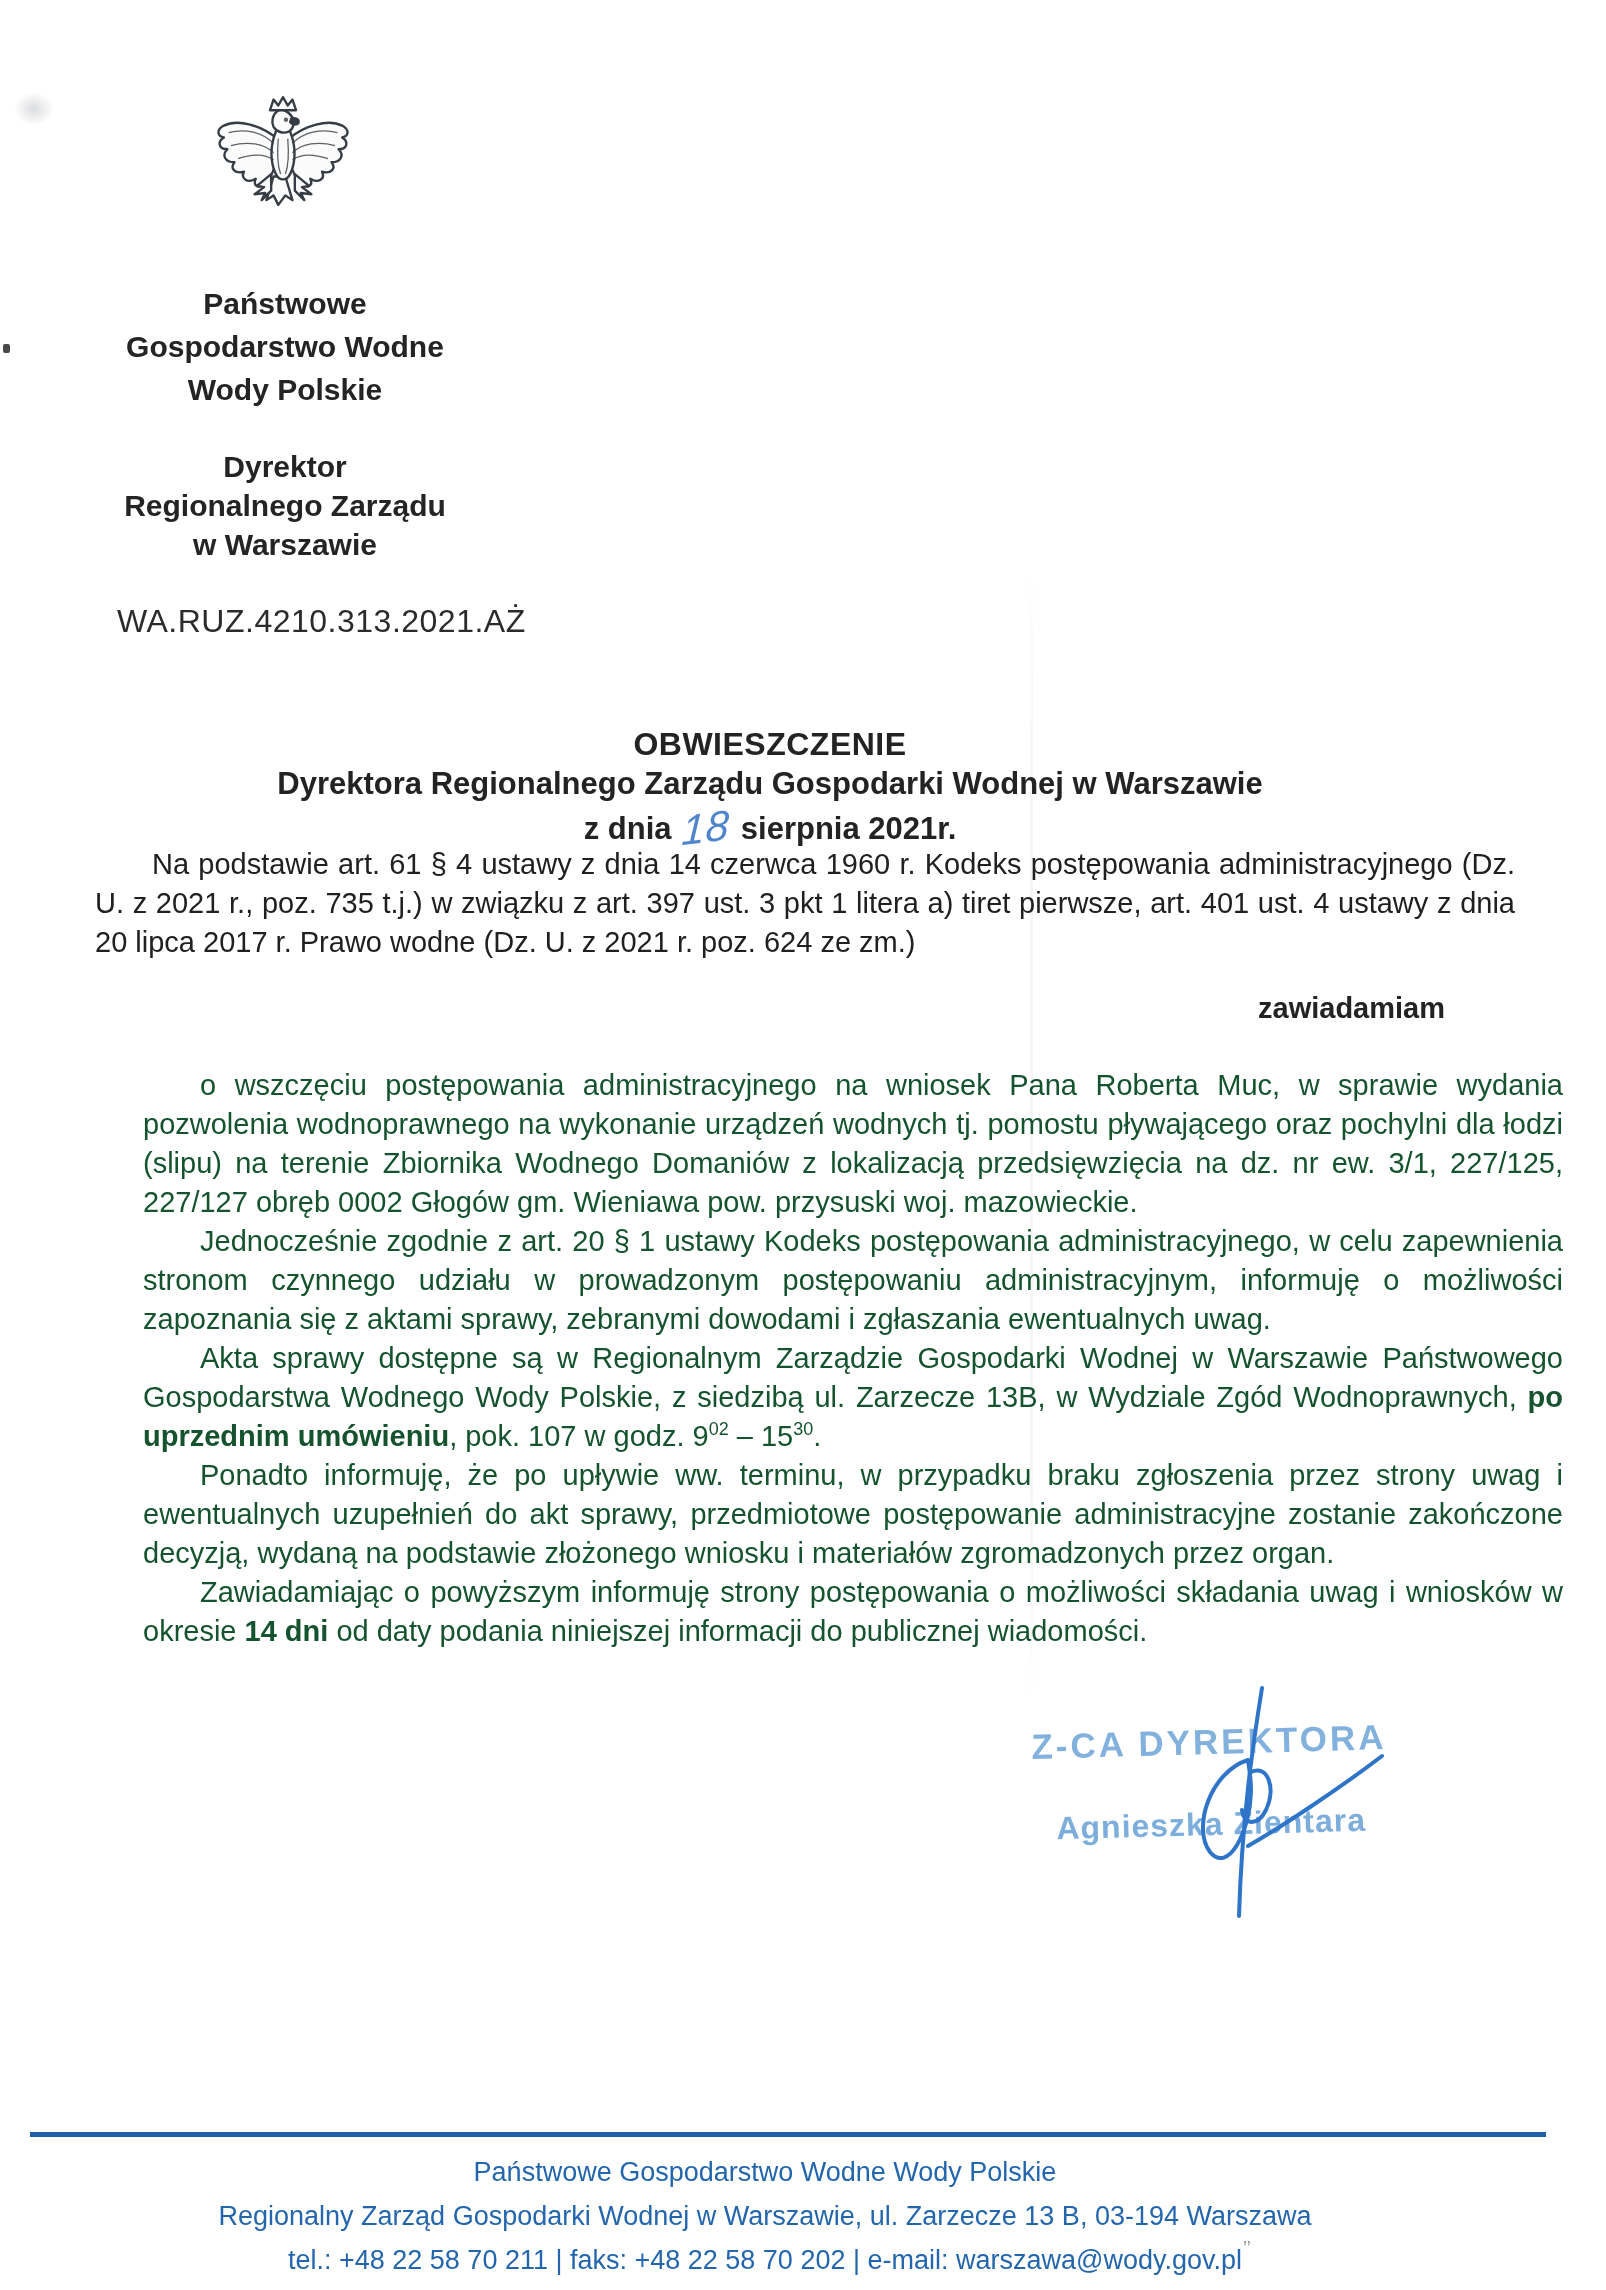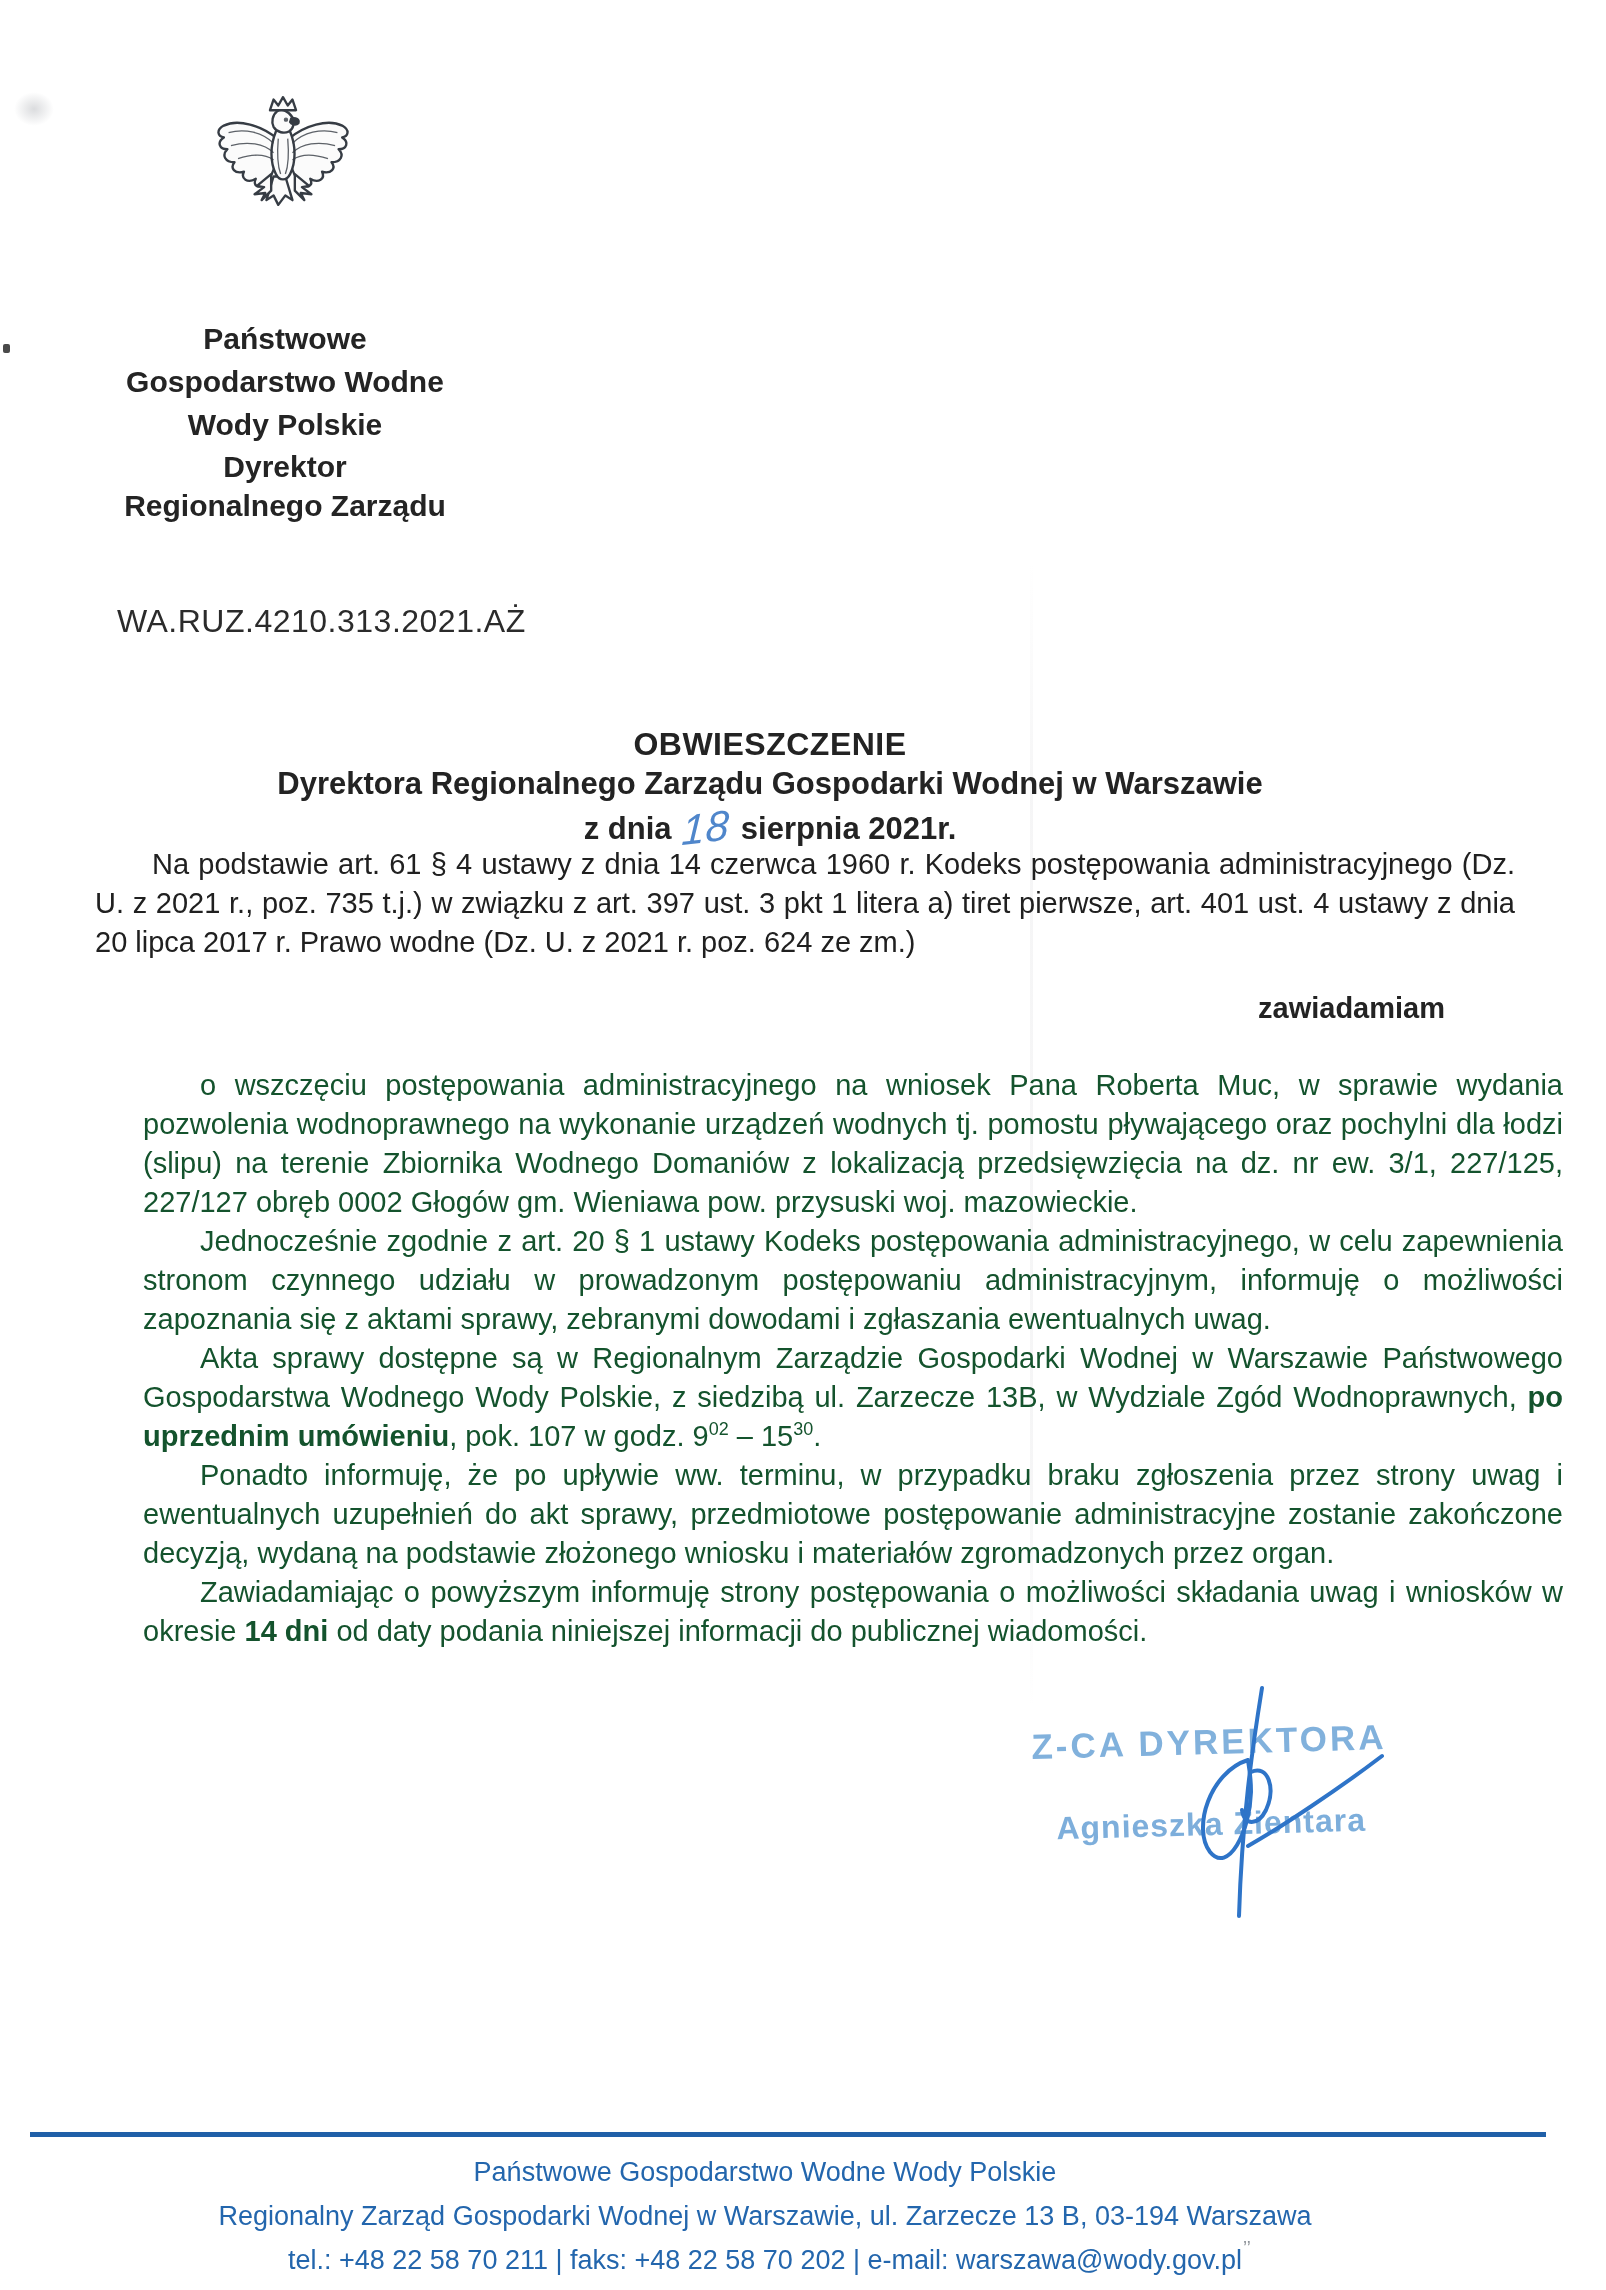--- a/index.html
+++ b/index.html
@@ -24,7 +24,7 @@
   .emblem{position:absolute;left:212px;top:96px;width:142px;height:142px;}
   .org-block{
     position:absolute;left:85px;top:282px;width:400px;
-    text-align:center;font-weight:bold;font-size:30px;line-height:43px;color:#242424;margin-top:35px;
+    text-align:center;font-weight:bold;font-size:30px;line-height:43px;color:#242424;
   }
   .office-block{
     position:absolute;left:85px;top:447px;width:400px;

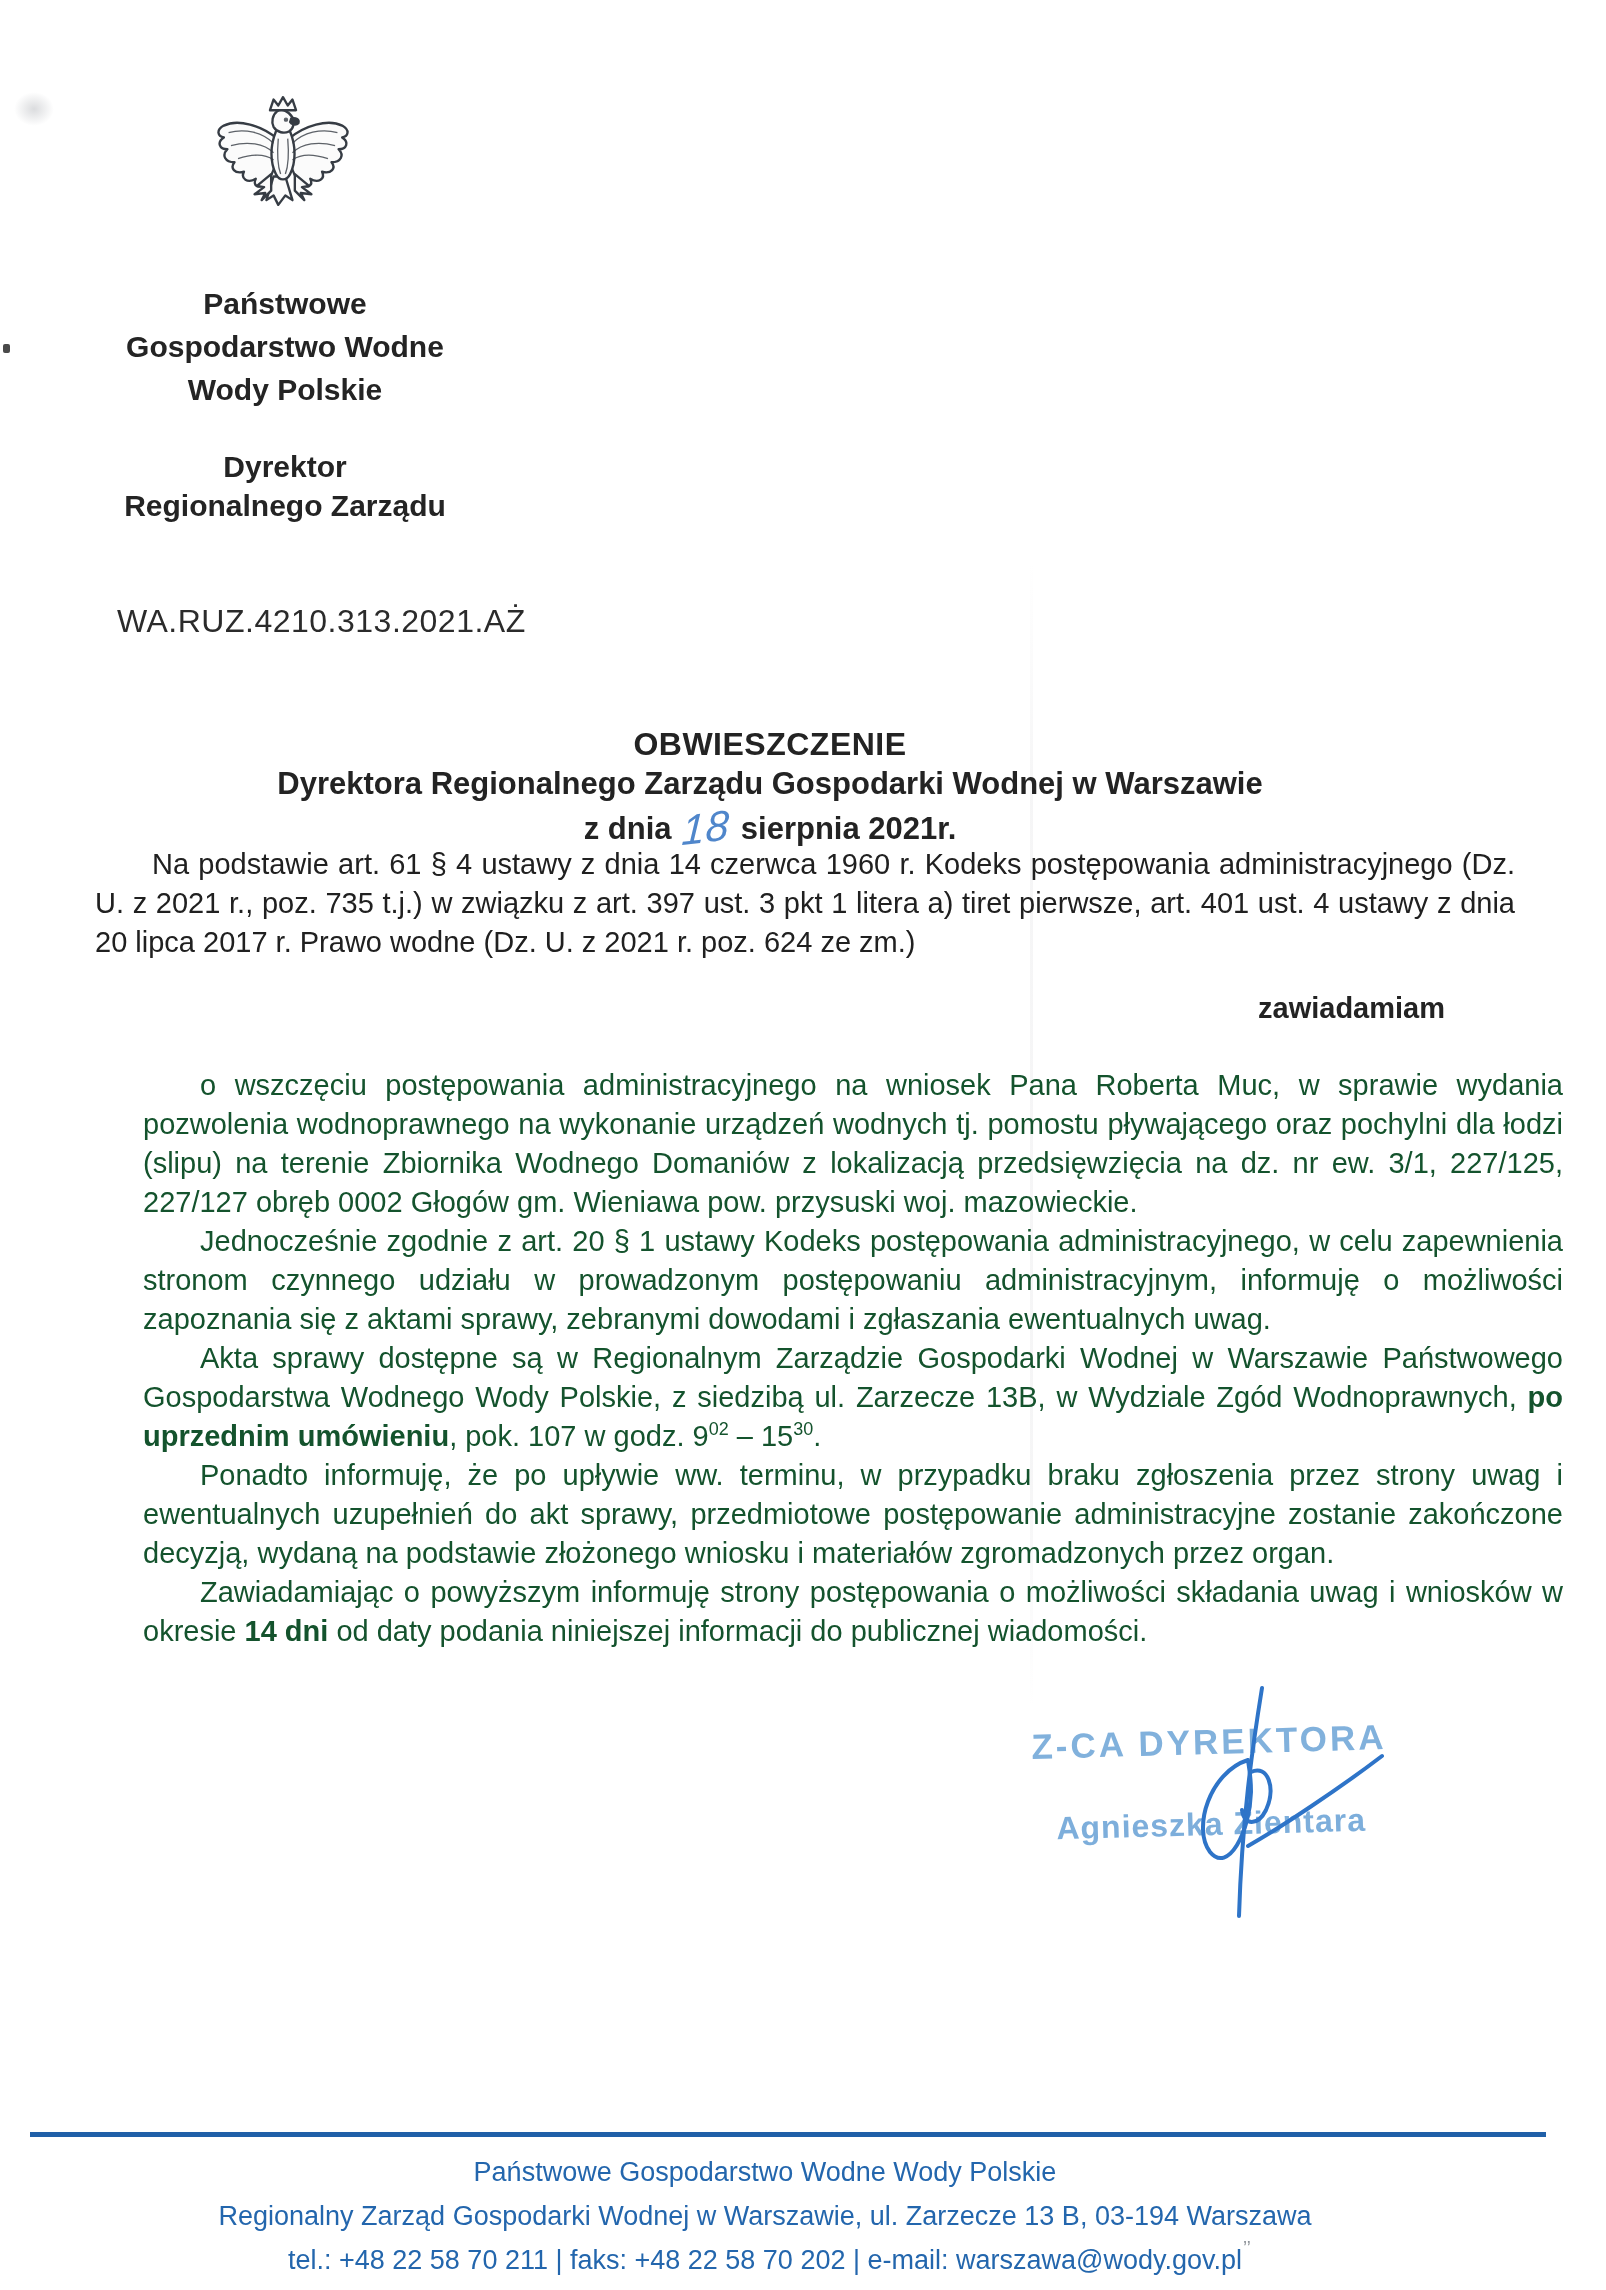--- a/index.html
+++ b/index.html
@@ -137,6 +137,7 @@
 <div class="office-block">
   <div>Dyrektor</div>
   <div>Regionalnego Zarządu</div>
+  <div>w Warszawie</div>
 </div>
 
 <div class="case-number">WA.RUZ.4210.313.2021.AŻ</div>

